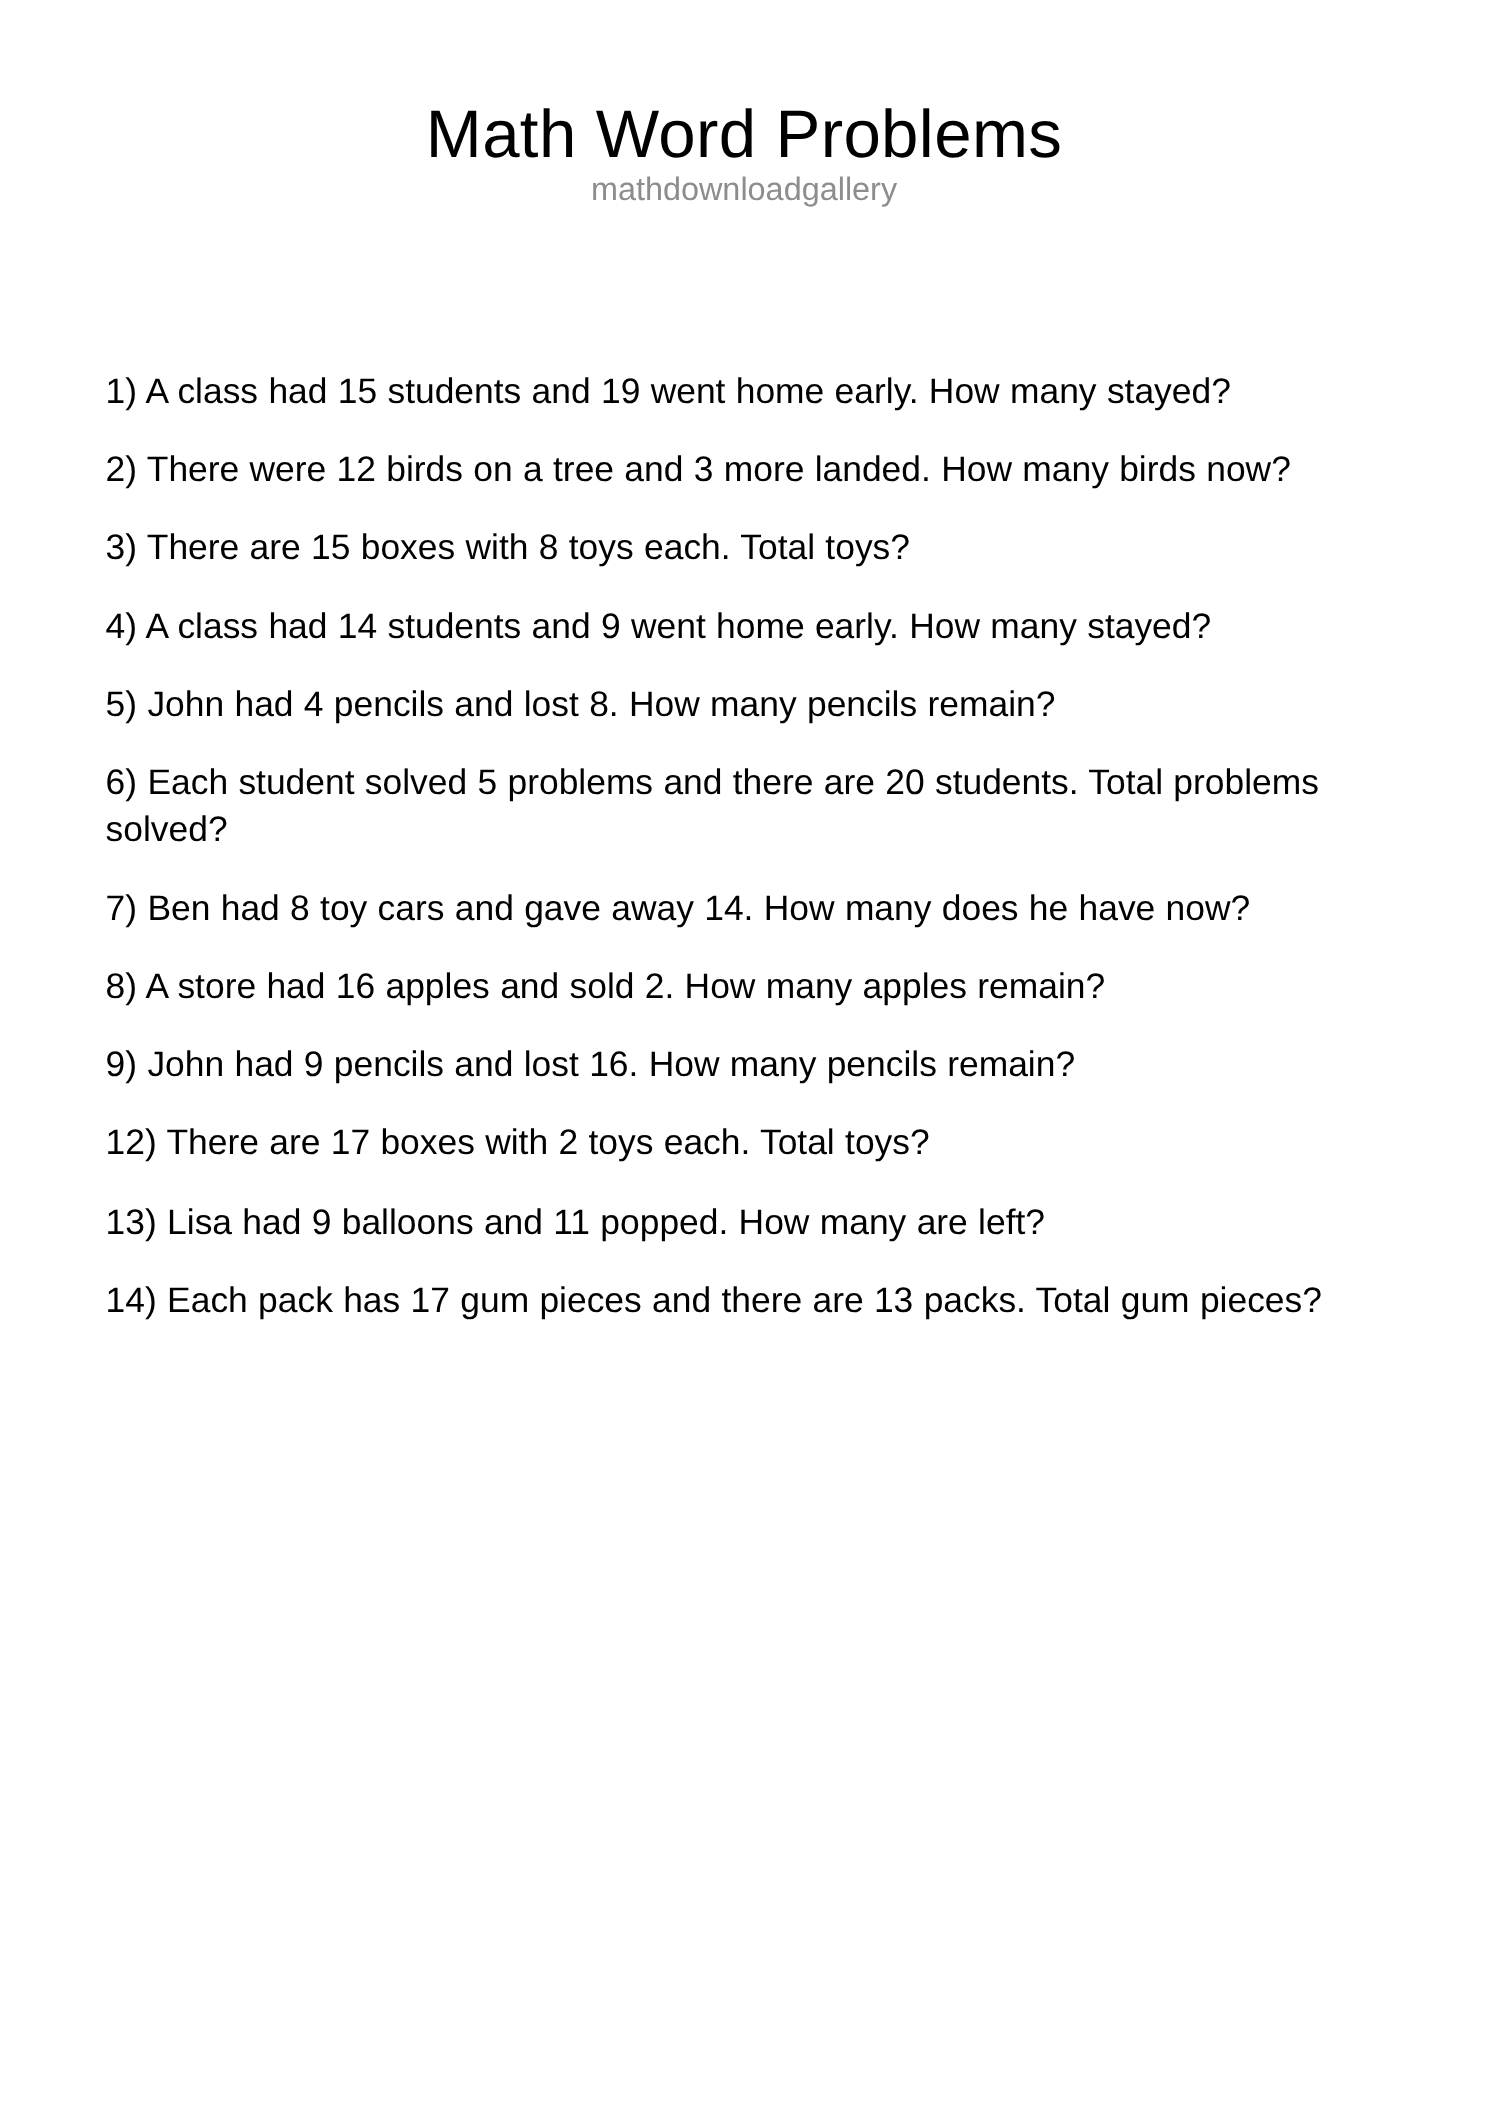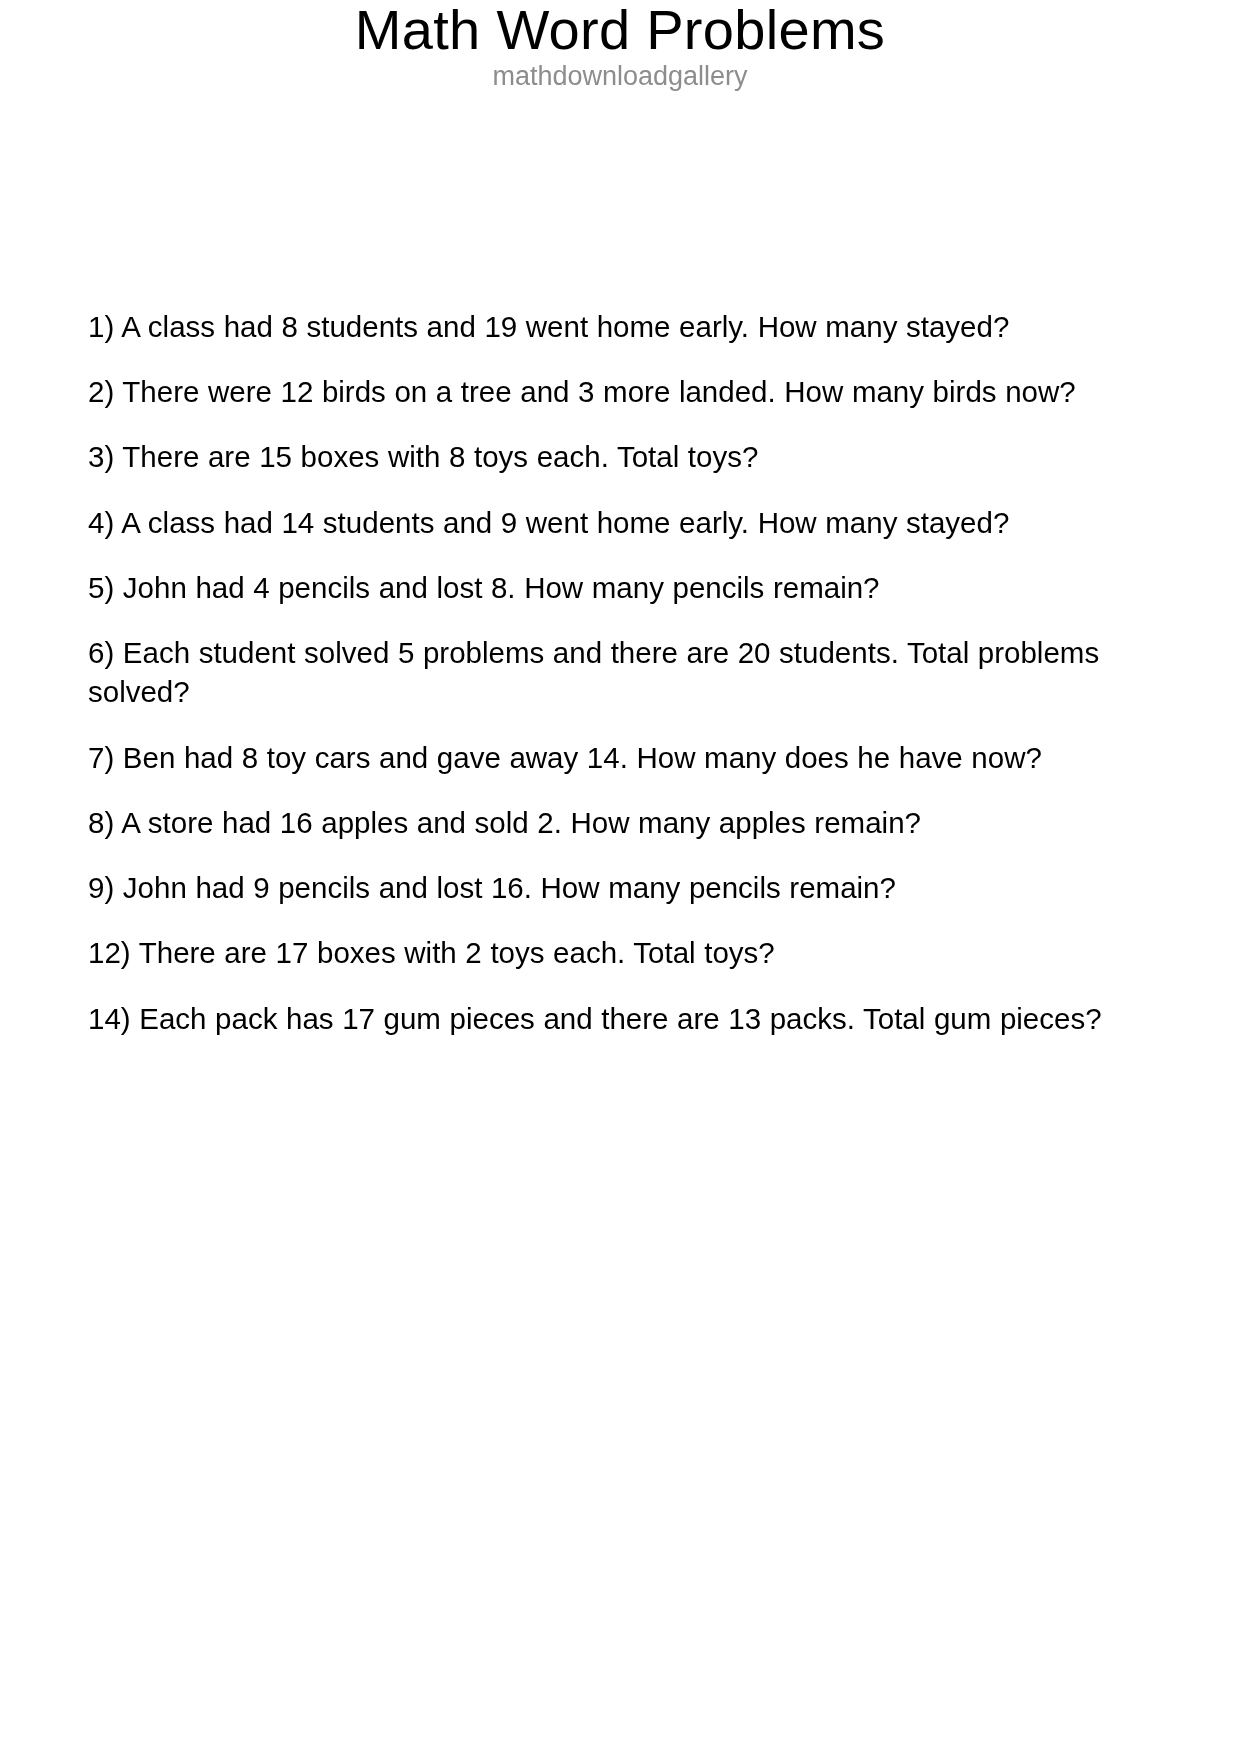--- a/index.html
+++ b/index.html
@@ -23,6 +23,7 @@
     overflow: hidden;
   }
   .header {
+    padding-top: 82px;
     text-align: center;
   }
   .doc-title {

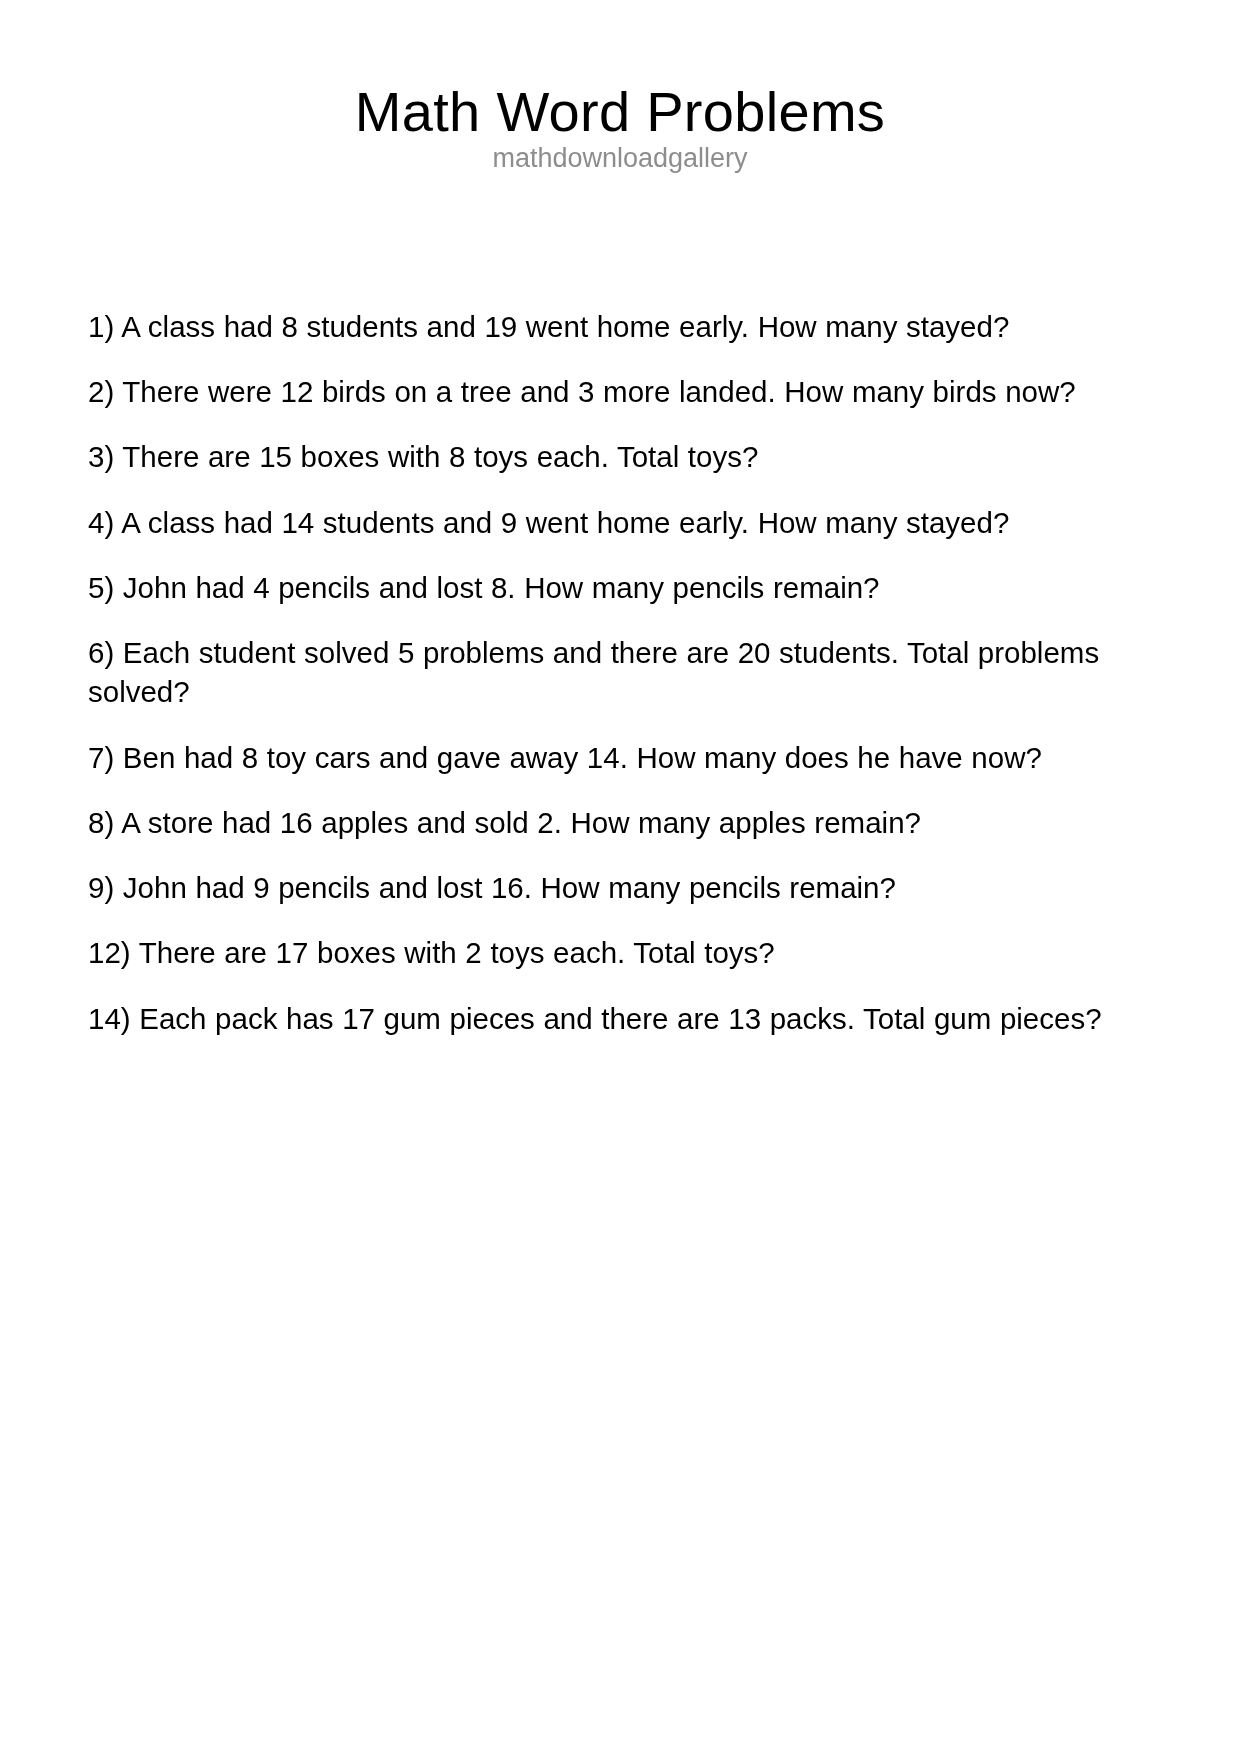--- a/index.html
+++ b/index.html
@@ -70,7 +70,7 @@
   </div>
 
   <ol class="problem-list">
-    <li class="problem-item">1) A class had 8 students and 19 went home early. How many stayed?</li>
+    <li class="problem-item">1) A class had 15 students and 19 went home early. How many stayed?</li>
     <li class="problem-item">2) There were 12 birds on a tree and 3 more landed. How many birds now?</li>
     <li class="problem-item">3) There are 15 boxes with 8 toys each. Total toys?</li>
     <li class="problem-item">4) A class had 14 students and 9 went home early. How many stayed?</li>

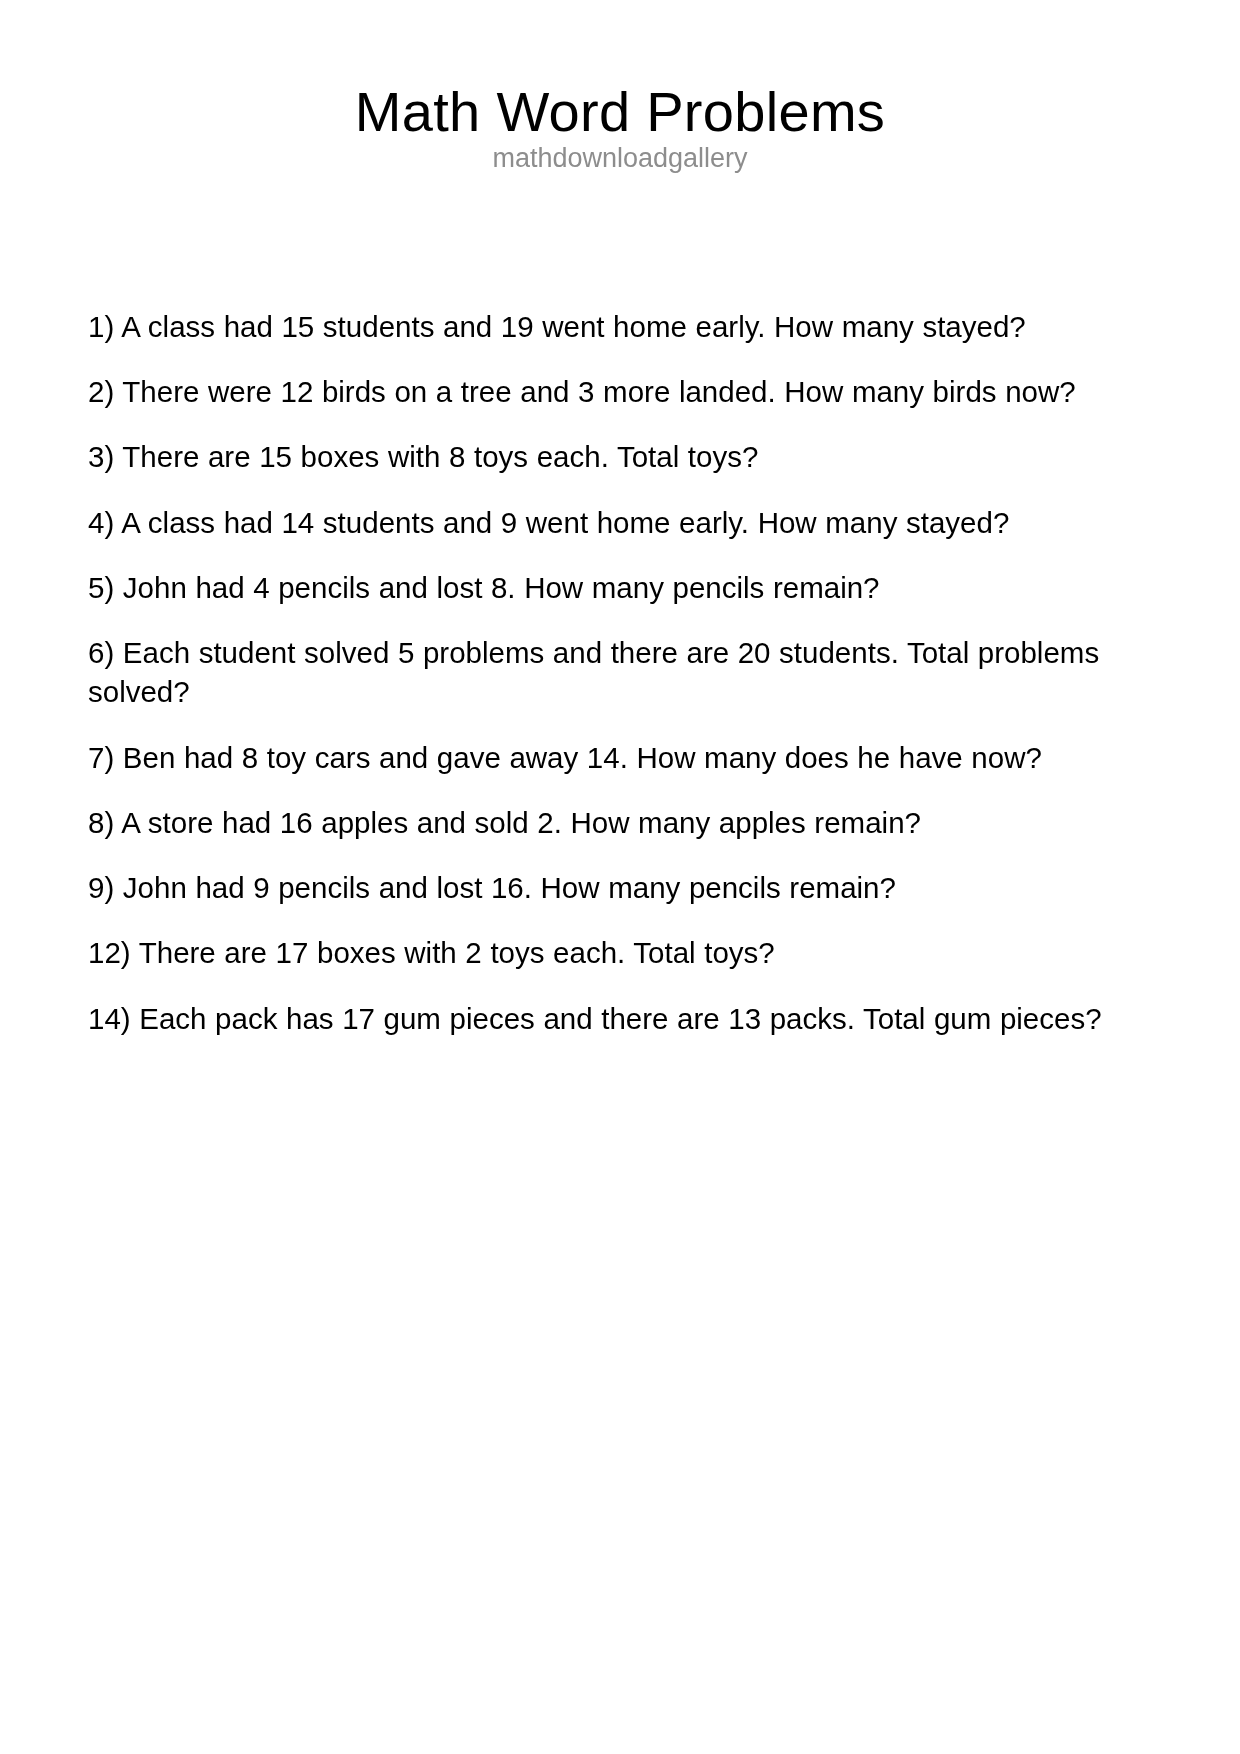--- a/index.html
+++ b/index.html
@@ -80,6 +80,7 @@
     <li class="problem-item">8) A store had 16 apples and sold 2. How many apples remain?</li>
     <li class="problem-item">9) John had 9 pencils and lost 16. How many pencils remain?</li>
     <li class="problem-item">12) There are 17 boxes with 2 toys each. Total toys?</li>
+    <li class="problem-item">13) Lisa had 9 balloons and 11 popped. How many are left?</li>
     <li class="problem-item">14) Each pack has 17 gum pieces and there are 13 packs. Total gum pieces?</li>
   </ol>
 

